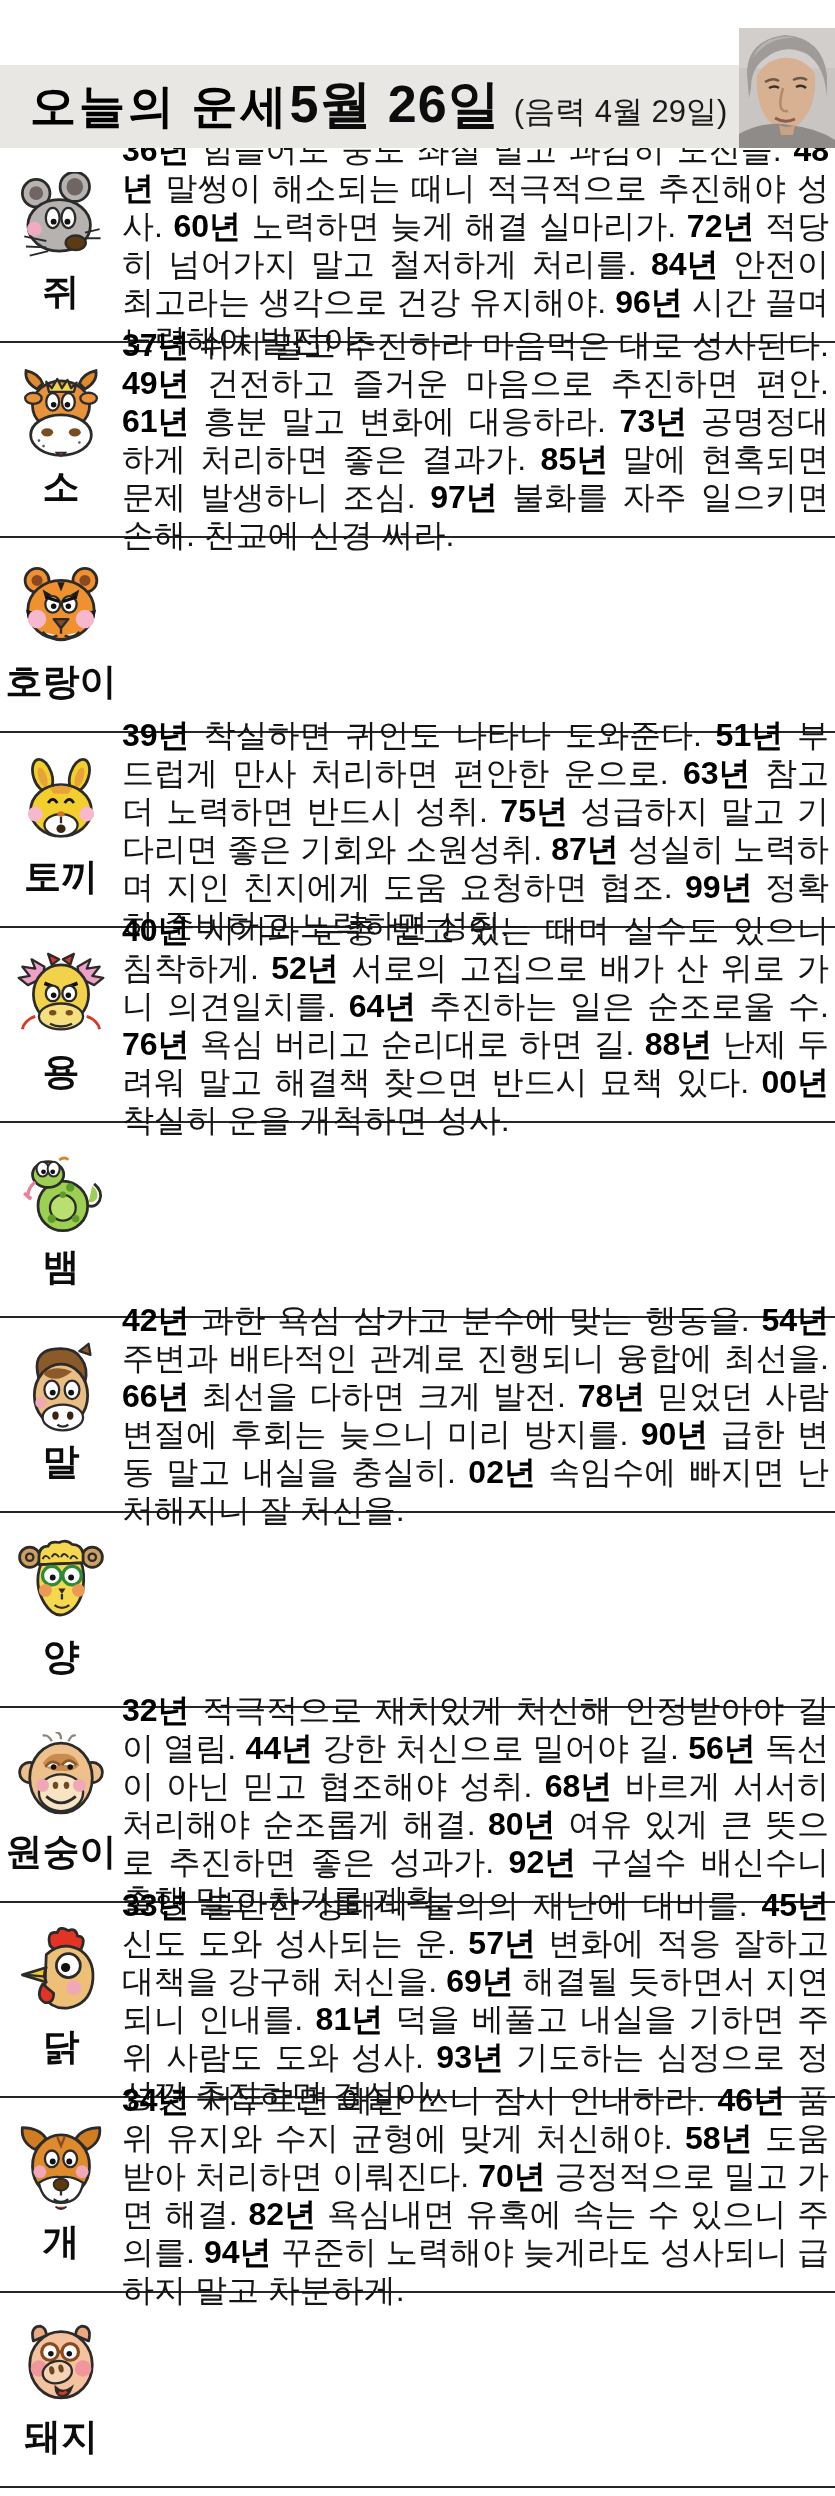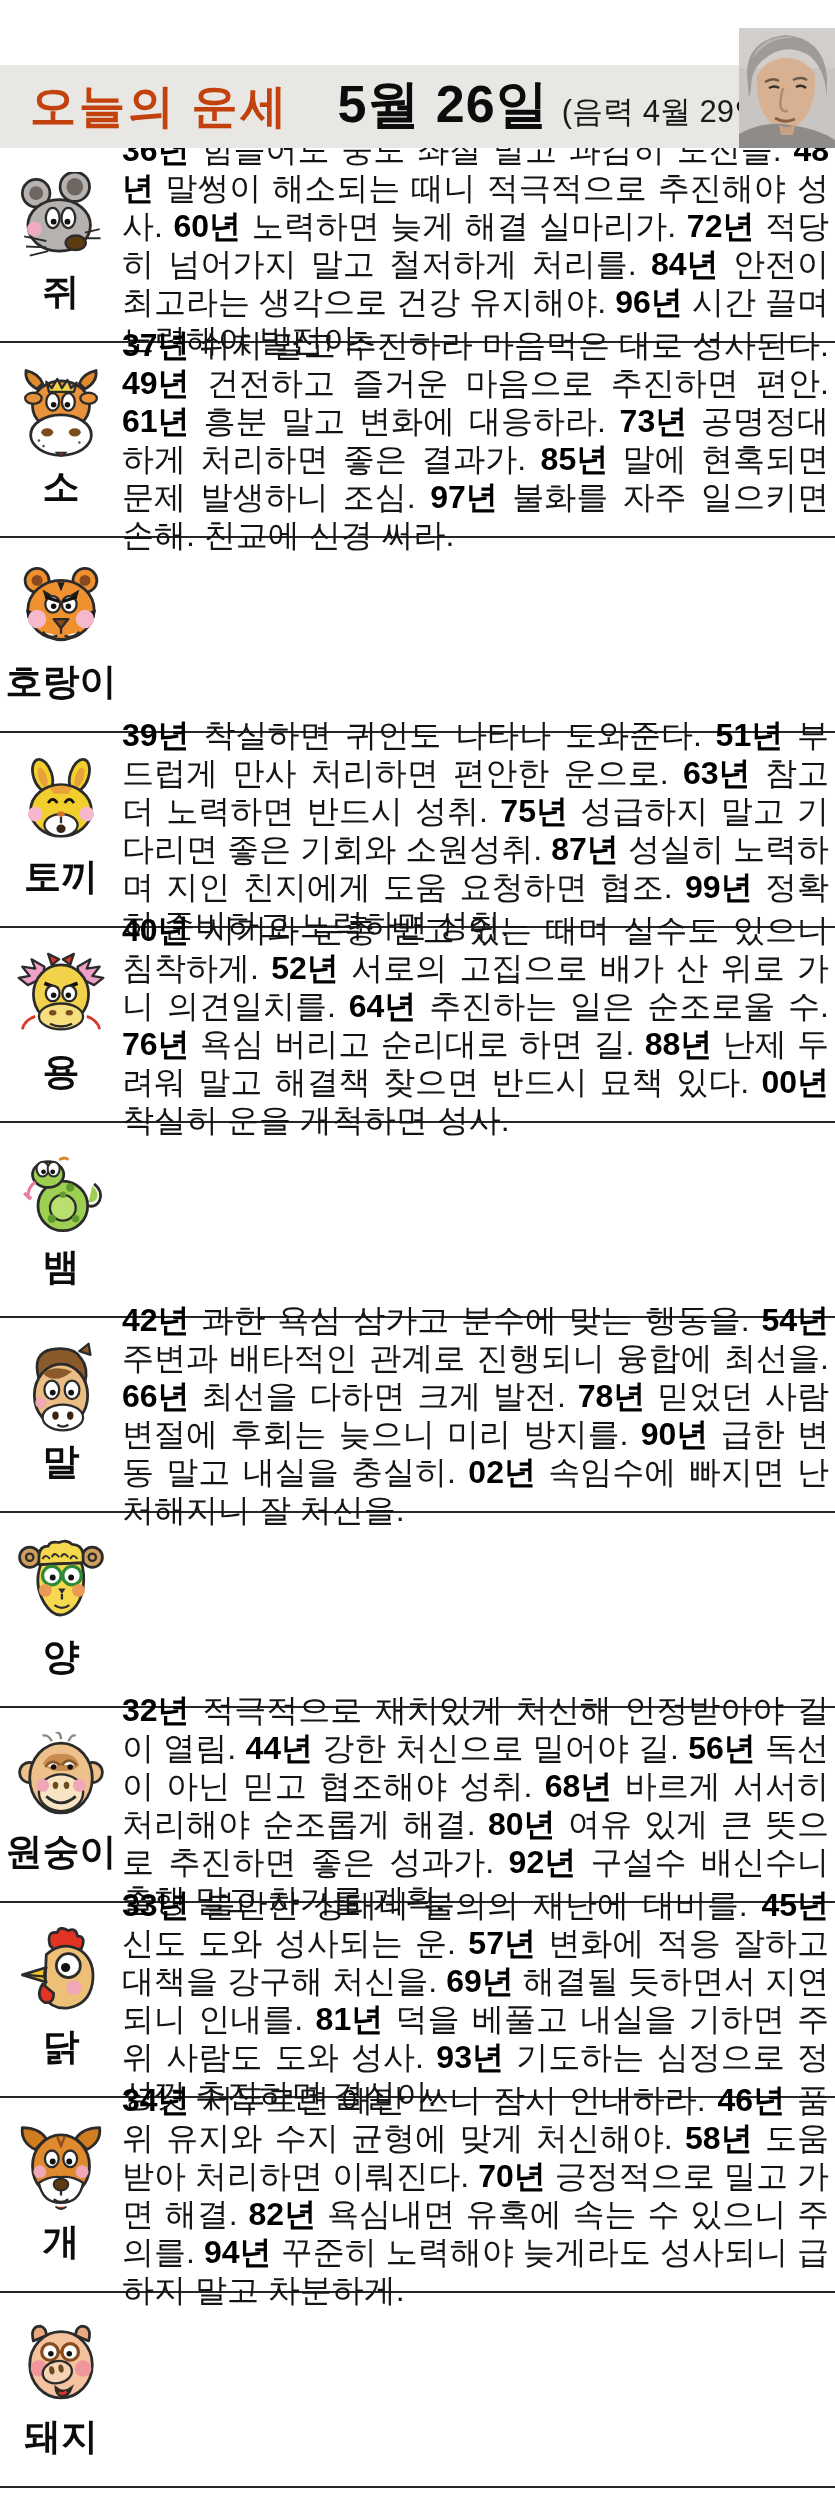--- a/index.html
+++ b/index.html
@@ -17,7 +17,7 @@
   .banner-inner{display:flex;align-items:baseline;height:100%;padding-left:30px;}
   .main-title{
     font-family:"Liberation Serif","DejaVu Serif",serif;font-weight:bold;
-    font-size:46px;letter-spacing:3px;line-height:83px;color:#c2410c;
+    font-size:46px;letter-spacing:3px;line-height:83px;color:#000000;
   }
   .date-title{font-size:52px;font-weight:bold;margin-left:48px;letter-spacing:1px;color:#0c0c0c;}
   .lunar-title{font-size:31px;margin-left:13px;color:#1a1a1a;}

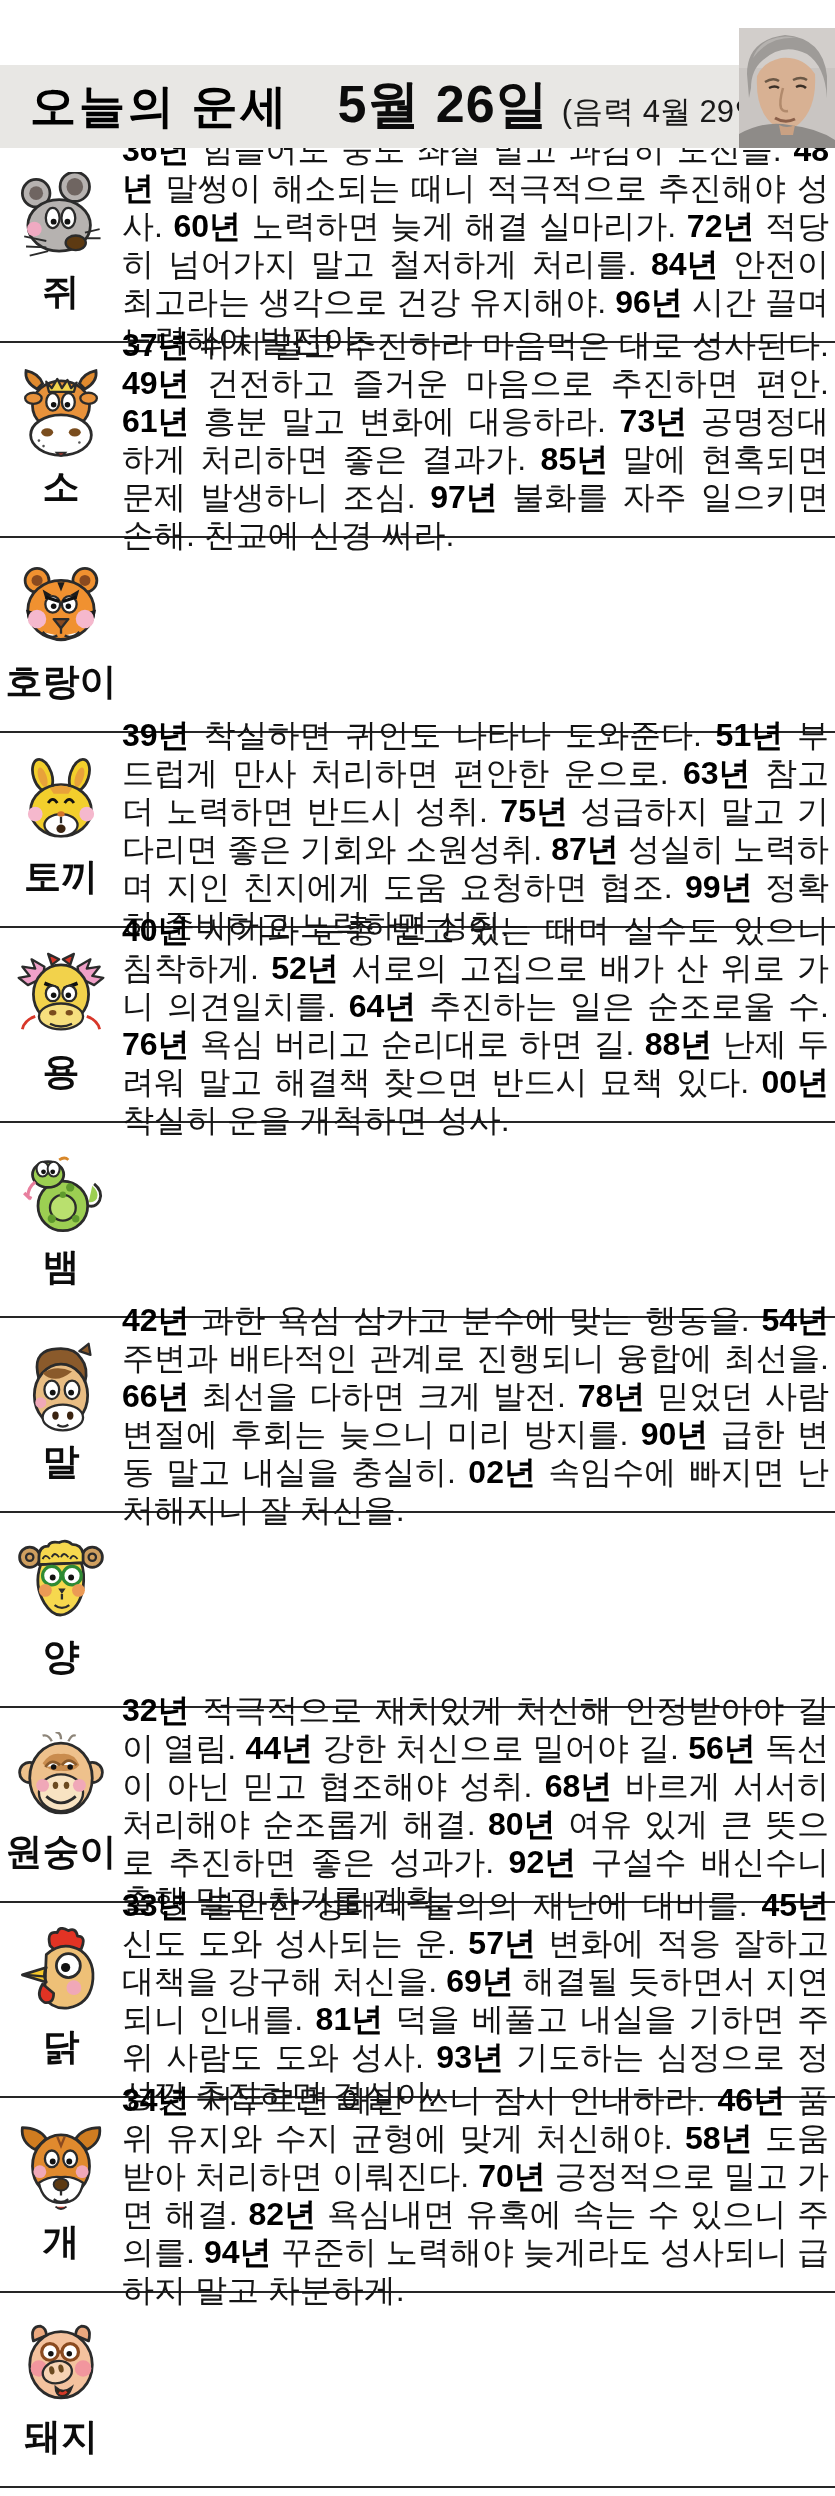--- a/index.html
+++ b/index.html
@@ -19,7 +19,7 @@
     font-family:"Liberation Serif","DejaVu Serif",serif;font-weight:bold;
     font-size:46px;letter-spacing:3px;line-height:83px;color:#000000;
   }
-  .date-title{font-size:52px;font-weight:bold;margin-left:48px;letter-spacing:1px;color:#0c0c0c;}
+  .date-title{font-size:52px;font-weight:bold;letter-spacing:1px;color:#0c0c0c;}
   .lunar-title{font-size:31px;margin-left:13px;color:#1a1a1a;}
   .portrait{position:absolute;right:0;top:28px;width:96px;height:120px;}
   

